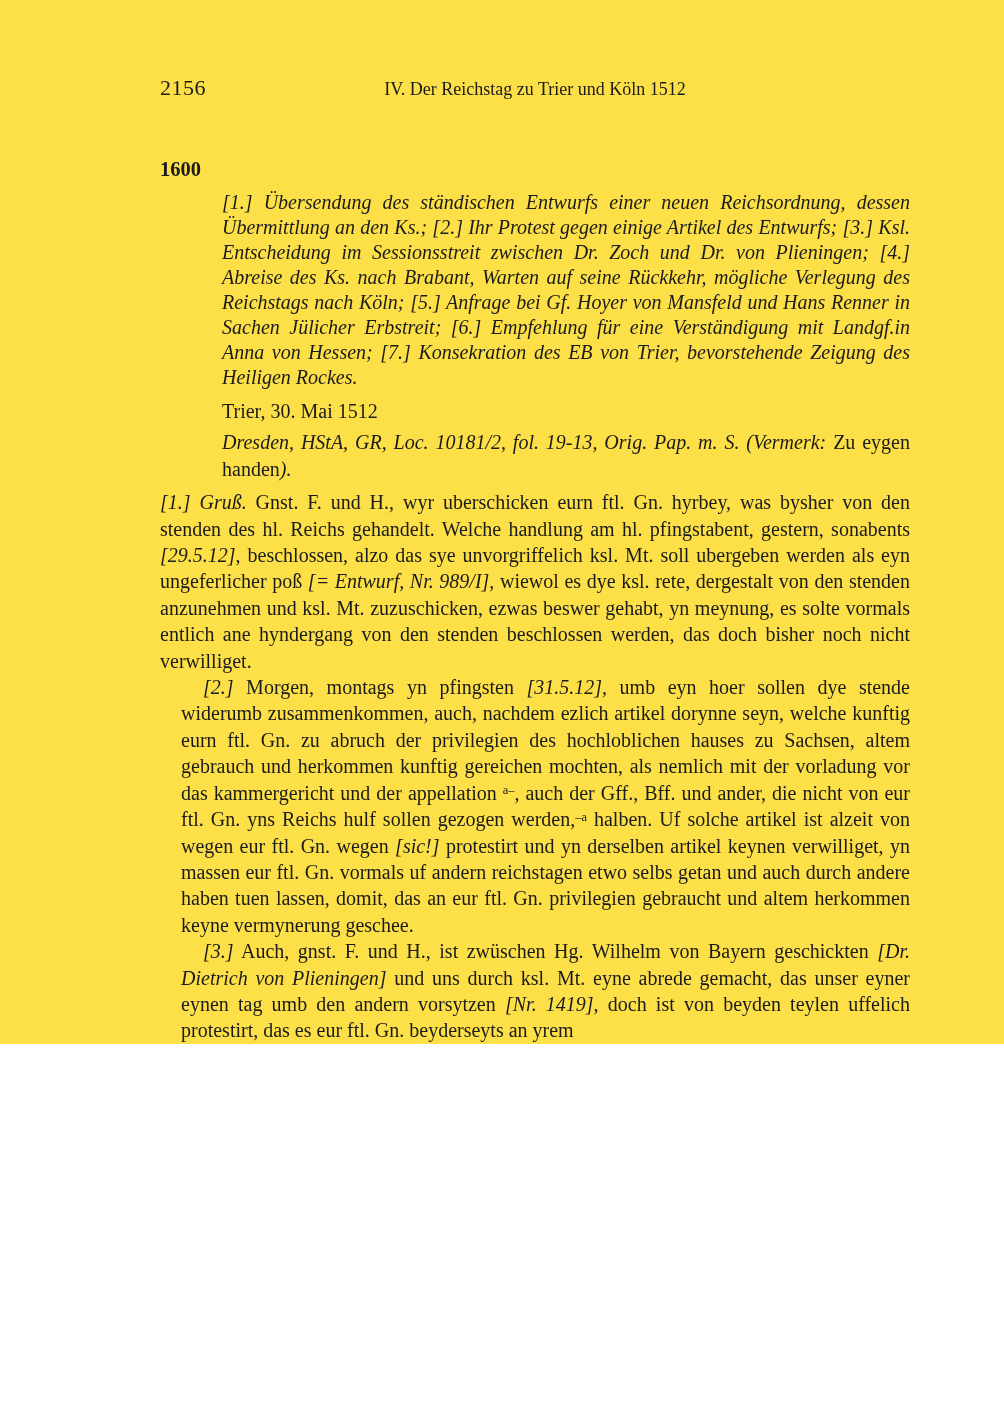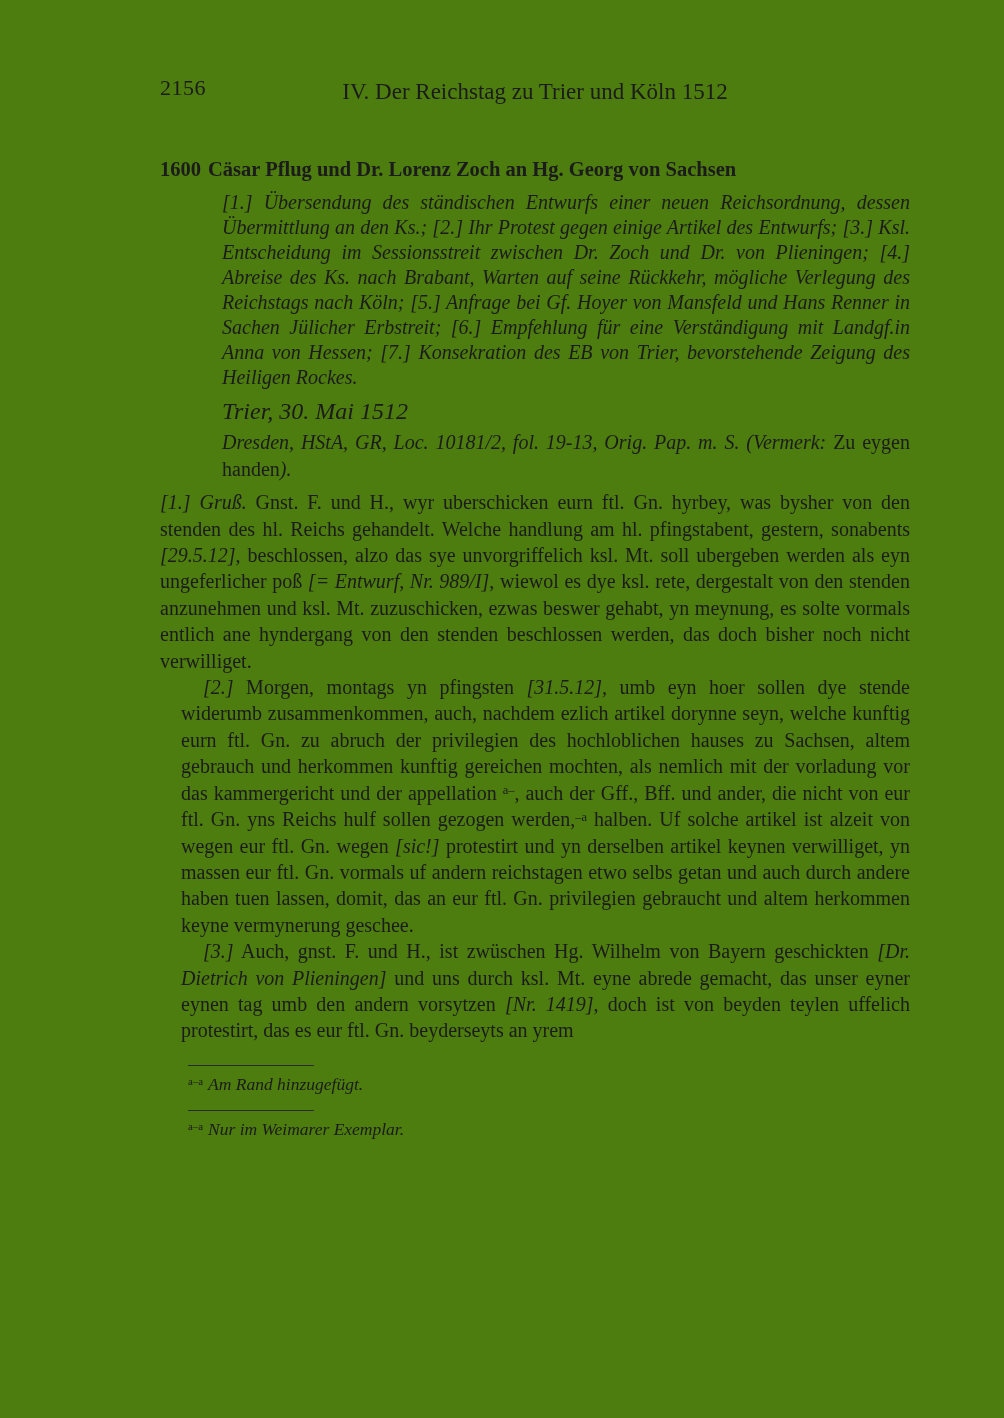--- a/index.html
+++ b/index.html
@@ -10,8 +10,8 @@
   .page {
     position: relative;
     width: 1004px;
-    height: 1418px;
-    background: #4d7c0f;
+    height: 1044px;
+    background: #fde047;
     overflow: hidden;
     font-family: "Liberation Serif", "DejaVu Serif", serif;
     color: #1b1b1b;

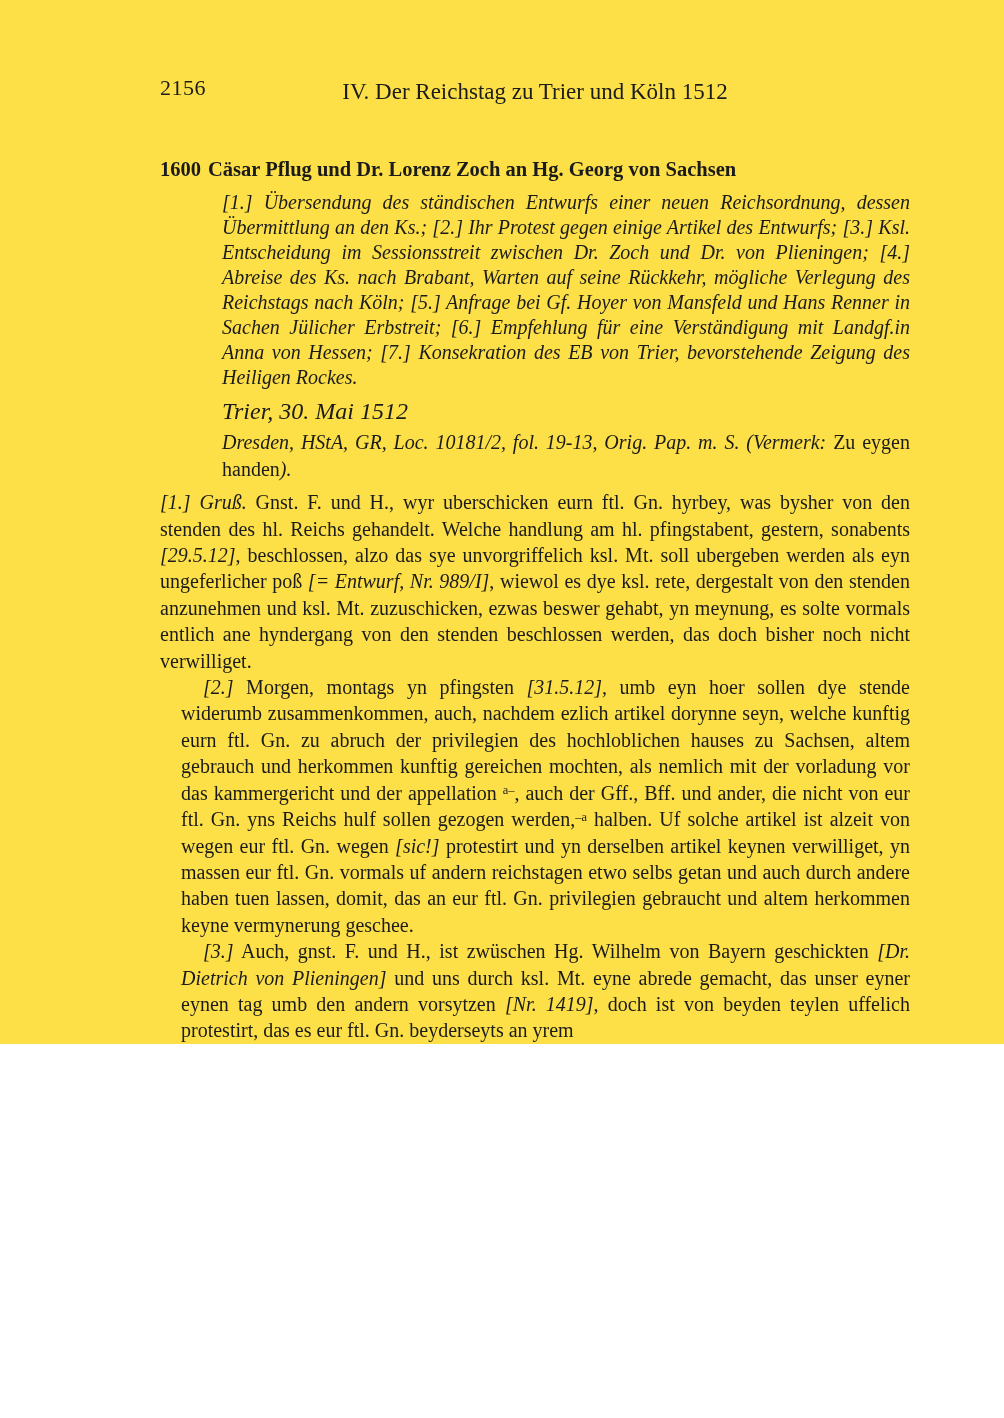--- a/index.html
+++ b/index.html
@@ -40,7 +40,7 @@
     right: 0;
     top: 4px;
     text-align: center;
-    font-size: 23px;
+    font-size: 18px;
   }
   .para {
     margin: 0;

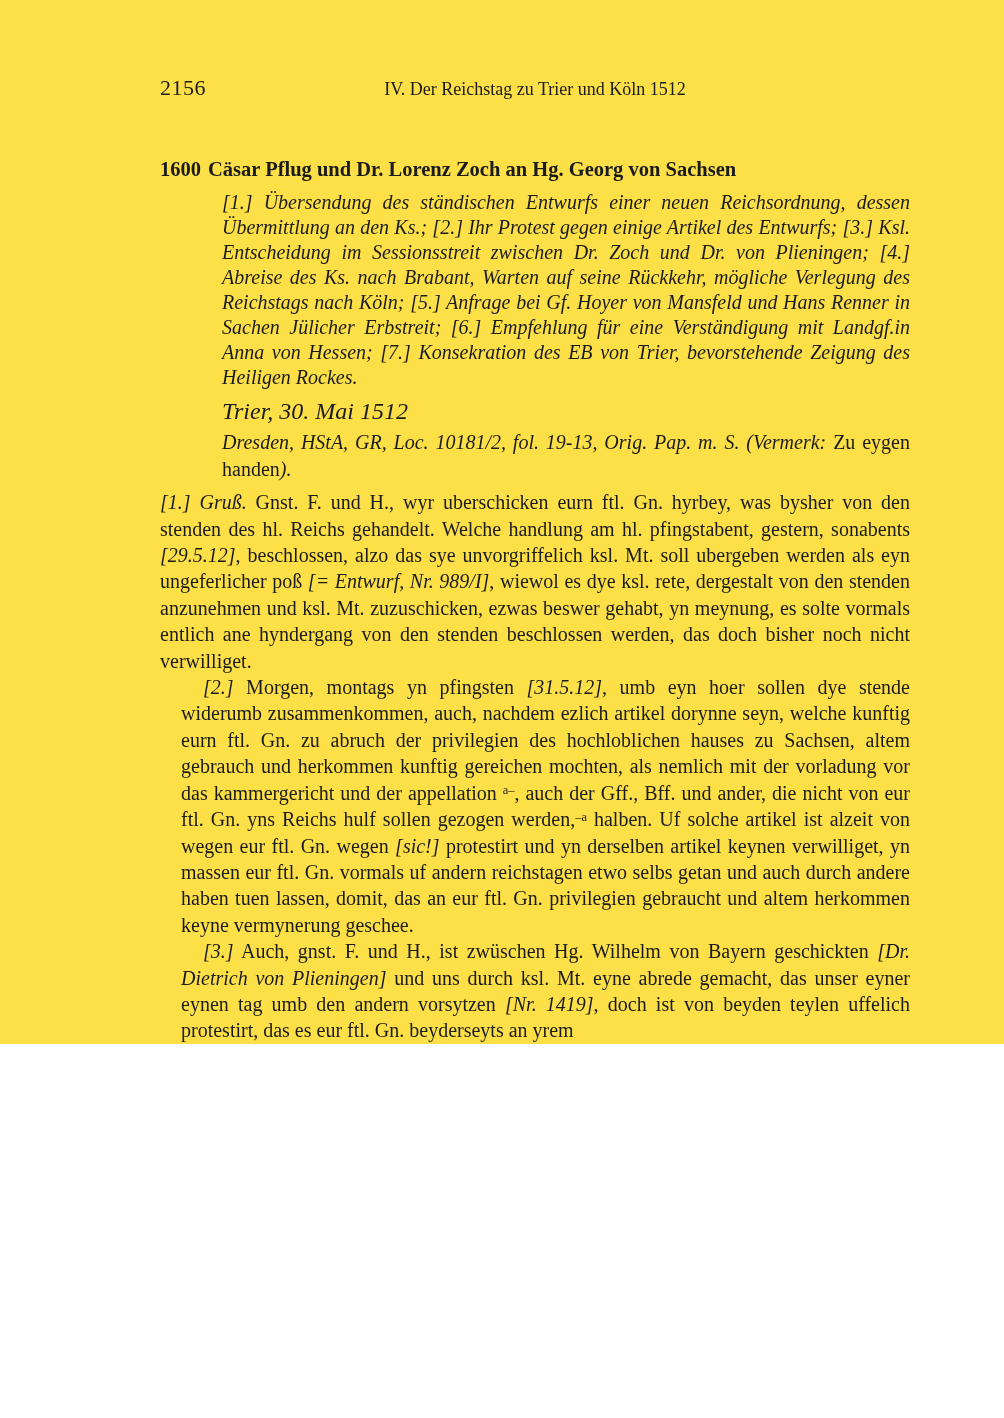--- a/index.html
+++ b/index.html
@@ -118,7 +118,6 @@
 
     <div class="entry-head">
       <span class="entry-number">1600</span>
-      <span class="entry-title">Cäsar Pflug und Dr. Lorenz Zoch an Hg. Georg von Sachsen</span>
     </div>
 
     <p class="summary">[1.] Übersendung des ständischen Entwurfs einer neuen Reichsordnung, dessen Übermittlung an den Ks.; [2.] Ihr Protest gegen einige Artikel des Entwurfs; [3.] Ksl. Entscheidung im Sessionsstreit zwischen Dr. Zoch und Dr. von Plieningen; [4.] Abreise des Ks. nach Brabant, Warten auf seine Rückkehr, mögliche Verlegung des Reichstags nach Köln; [5.] Anfrage bei Gf. Hoyer von Mansfeld und Hans Renner in Sachen Jülicher Erbstreit; [6.] Empfehlung für eine Verständigung mit Landgf.in Anna von Hessen; [7.] Konsekration des EB von Trier, bevorstehende Zeigung des Heiligen Rockes.</p>

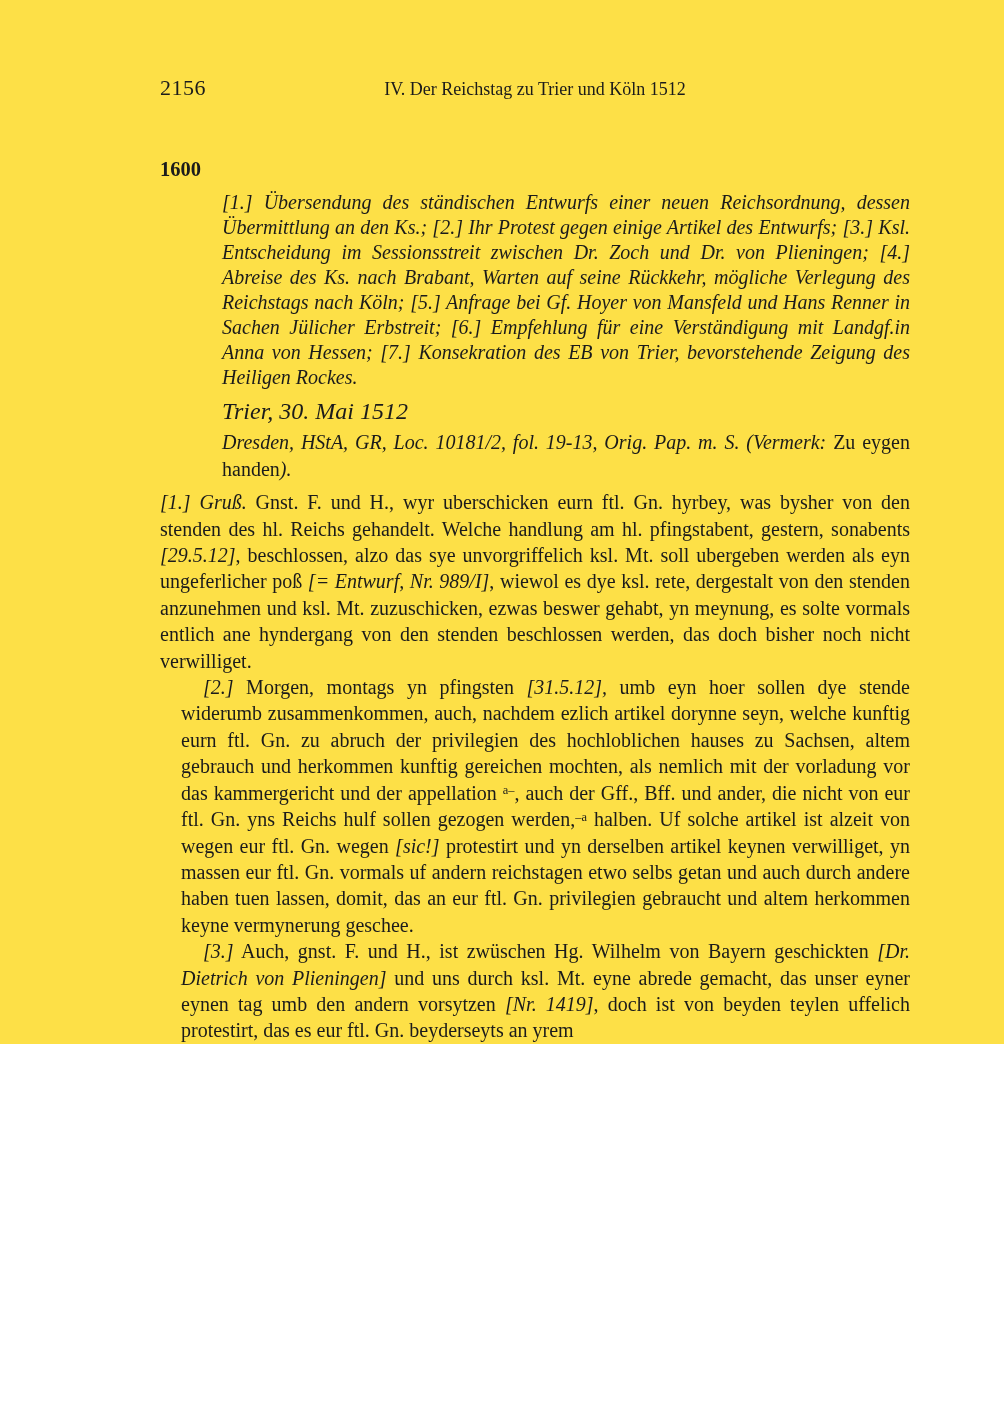--- a/index.html
+++ b/index.html
@@ -72,8 +72,7 @@
   }
   .dateline {
     margin: 8px 0 0 62px;
-    font-style: italic;
-    font-size: 24px;
+    font-size: 20px;
     line-height: 26.4px;
   }
   .source {

